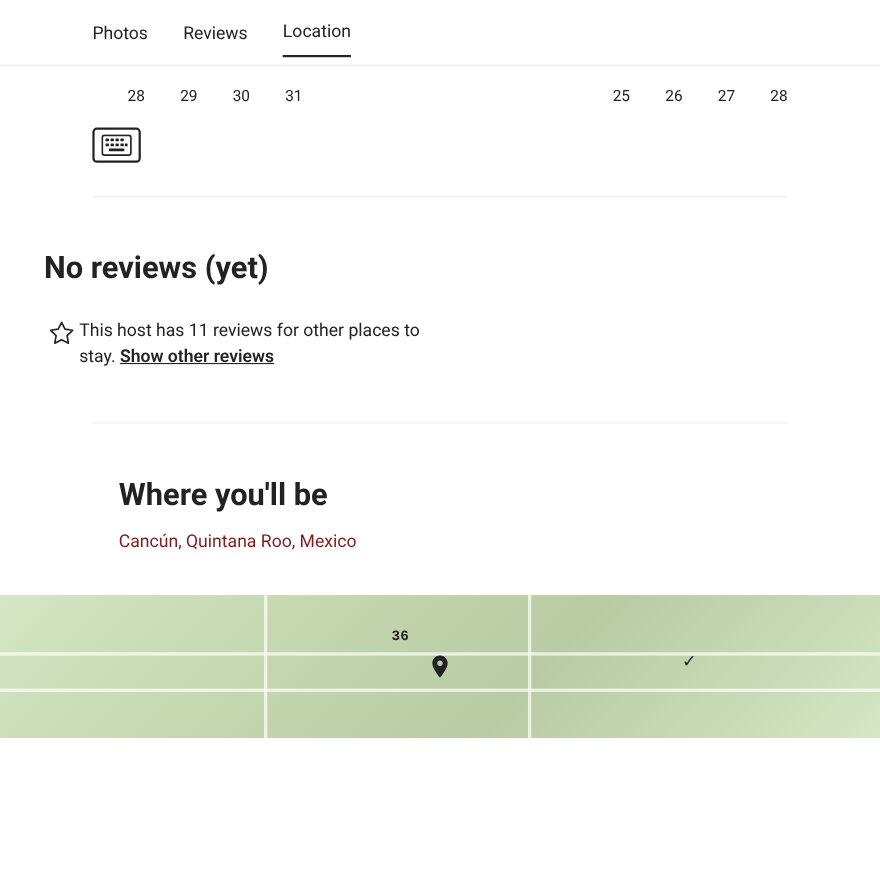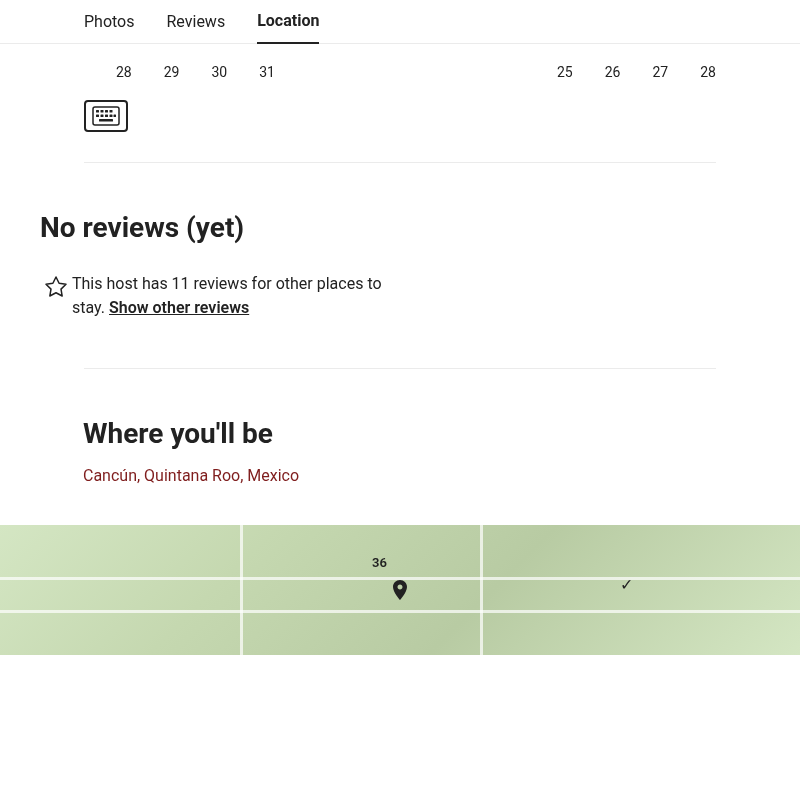--- a/index.html
+++ b/index.html
@@ -21,7 +21,7 @@
       display: flex;
       align-items: center;
       padding: 0 84px;
-      height: 44px;
+      height: 60px;
       border-bottom: 1px solid #ebebeb;
     }
 

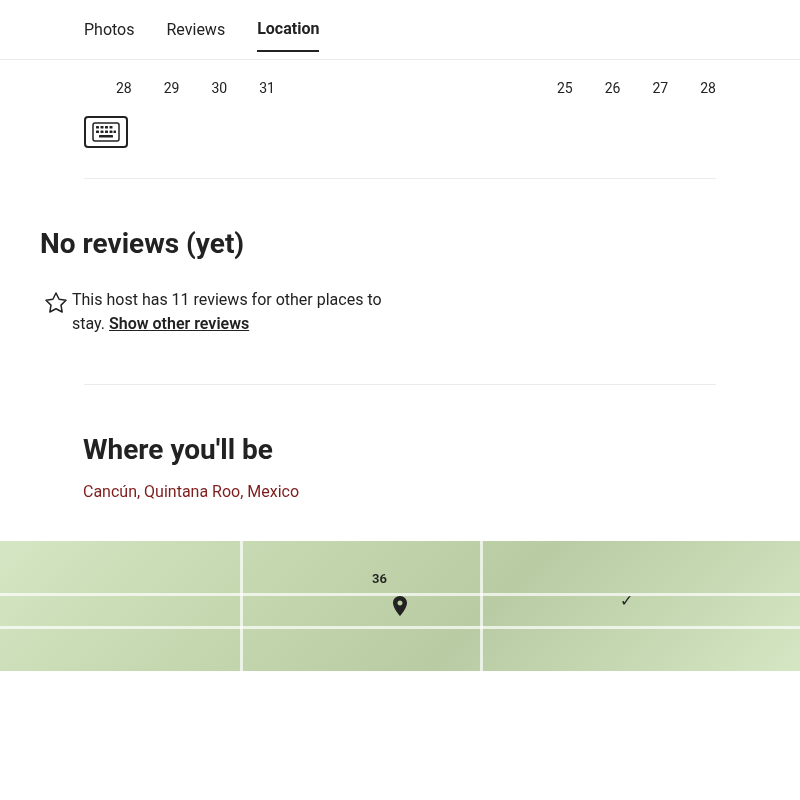--- a/index.html
+++ b/index.html
@@ -36,7 +36,7 @@
     }
 
     .top-nav a:last-child {
-      font-weight: 700;
+      font-weight: 400;
       border-bottom: 2px solid #222222;
     }
 

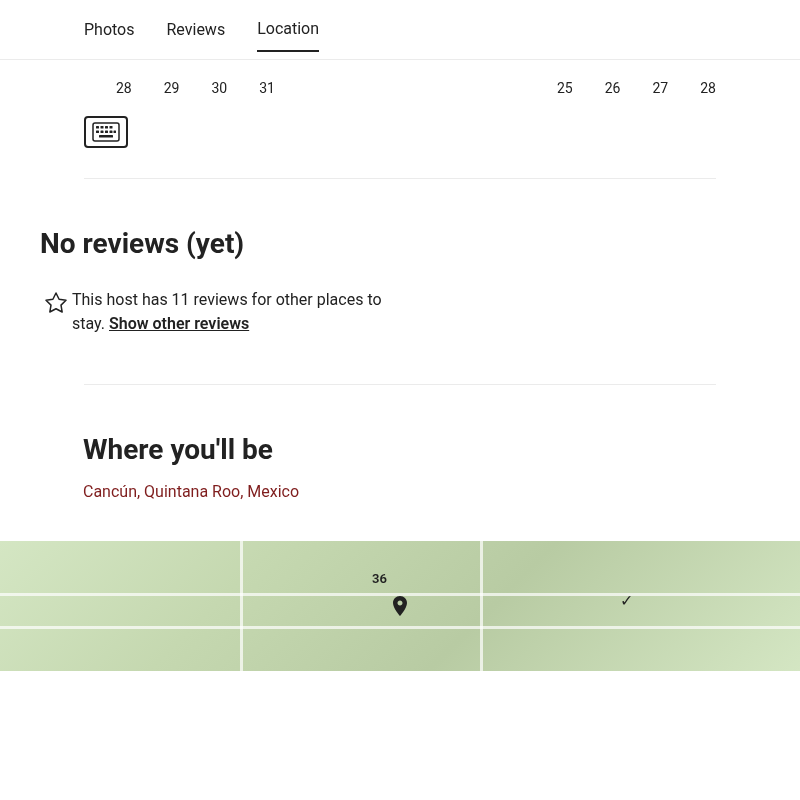--- a/index.html
+++ b/index.html
@@ -138,7 +138,7 @@
 
     
     .location-section {
-      padding: 48px 84px 20px 83px;
+      padding: 48px 84px 20px 108px;
     }
 
     .location-title {

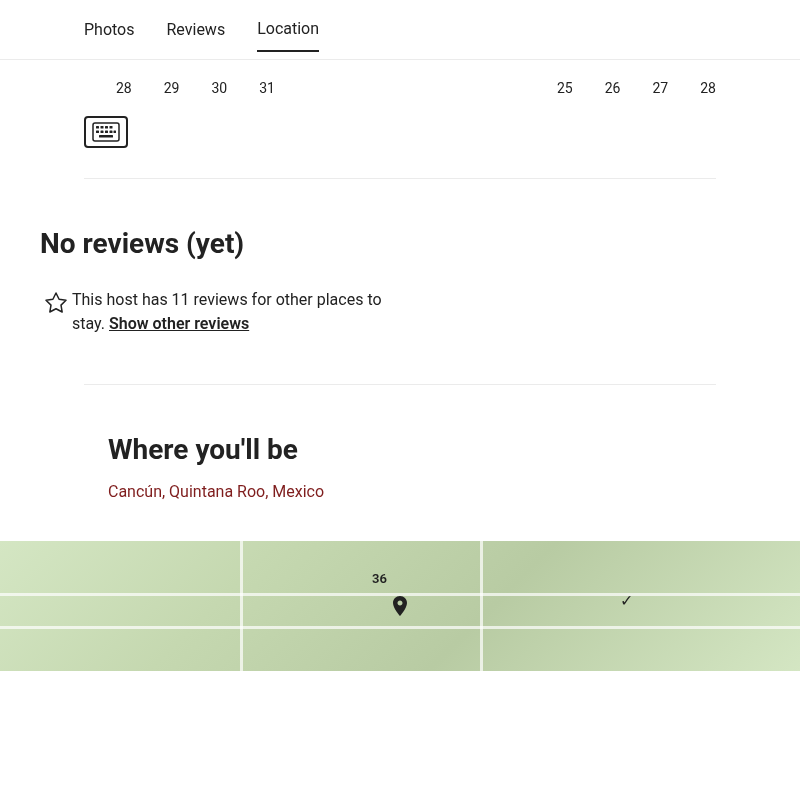--- a/index.html
+++ b/index.html
@@ -279,7 +279,7 @@
     <div class="map-road-v" style="left: 30%; top: 0; height: 100%;"></div>
     <div class="map-road-v" style="left: 60%; top: 0; height: 100%;"></div>
 
-    <div class="map-number" style="left: 372px; top: 30px;">36</div>
+    <div class="map-number" style="left: 356px; top: 30px; font-family: Liberation Mono, monospace;">36</div>
 
     <div class="map-checkmark" style="left: 620px; top: 50px;">✓</div>
 

